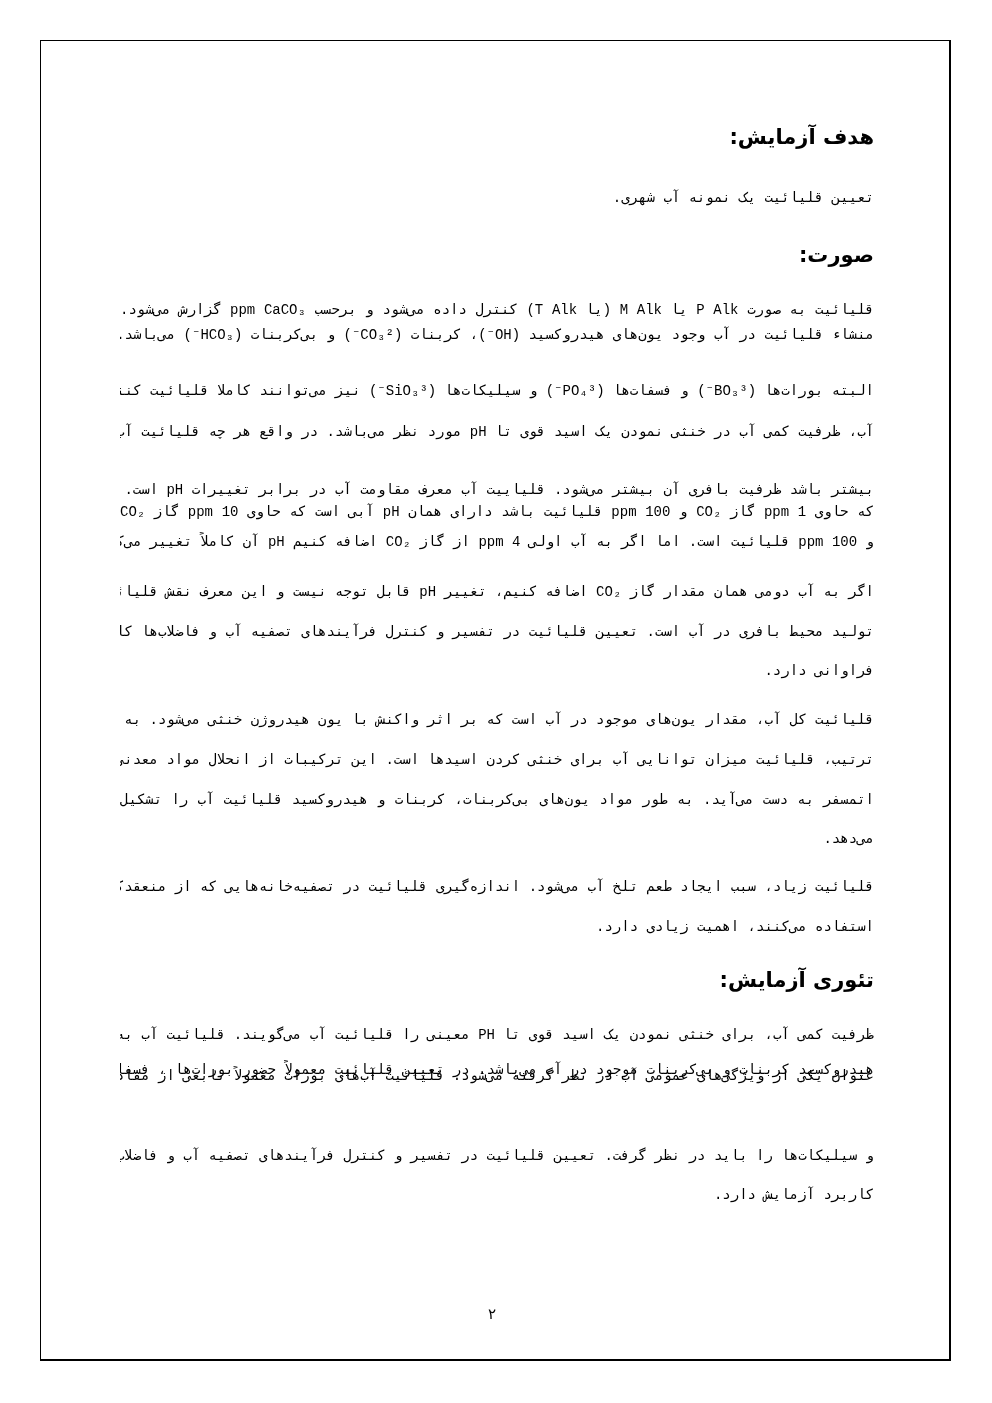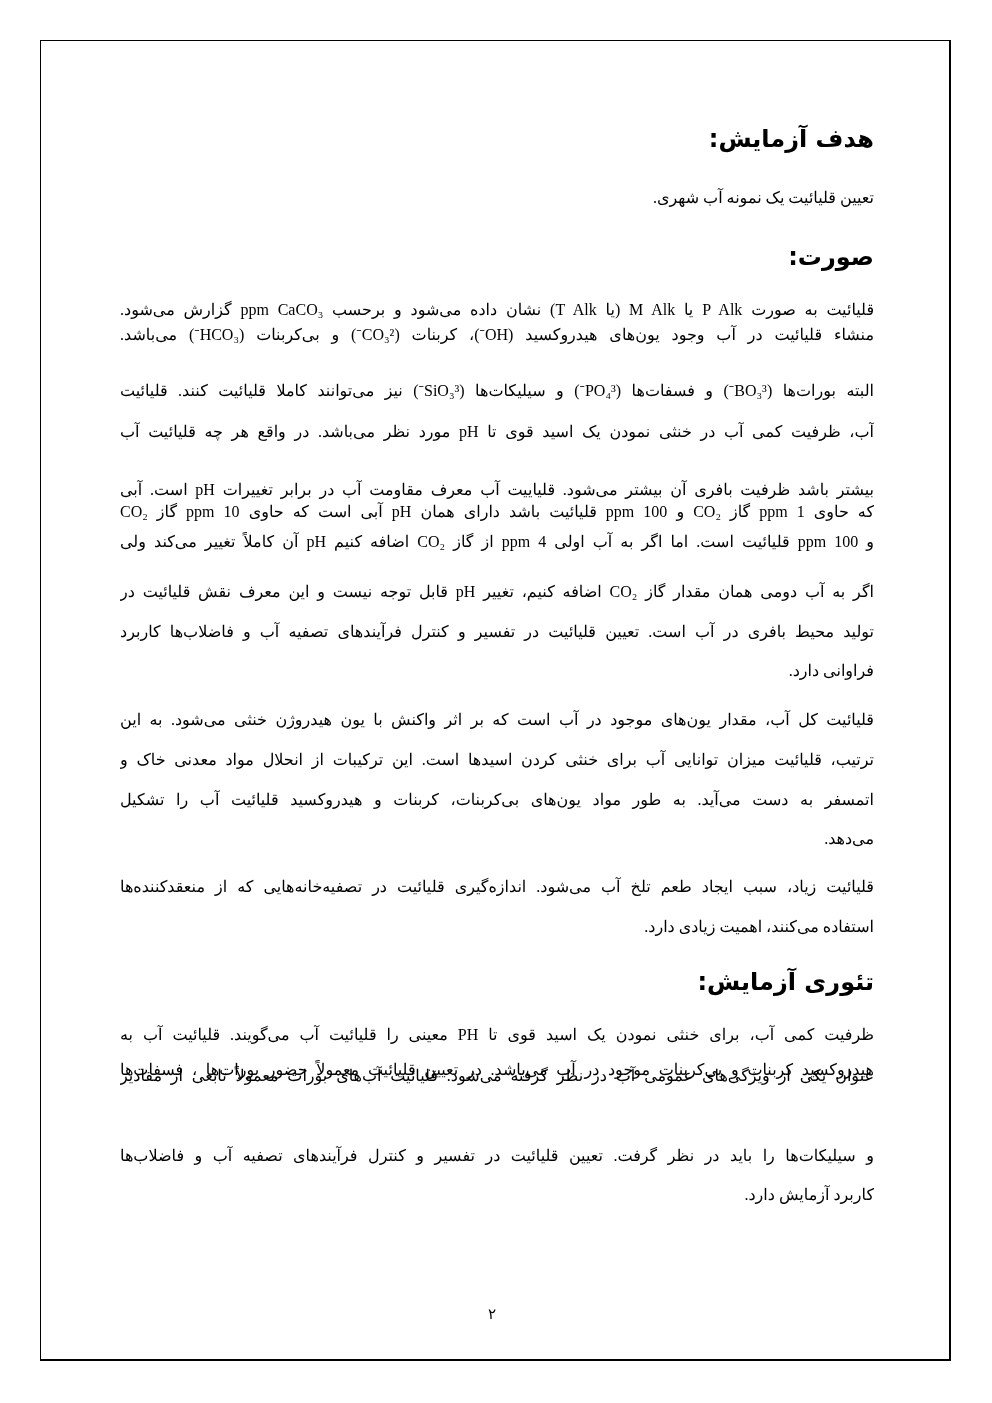--- a/index.html
+++ b/index.html
@@ -15,7 +15,7 @@
     direction: rtl; text-align: right;
   }
   .heading {
-    position: absolute; right: 0; font-weight: bold; font-size: 24px;
+    position: absolute; right: 0; font-weight: bold; font-size: 21px;
     font-family: "DejaVu Sans", "Liberation Sans", sans-serif; white-space: nowrap;
   }
   .line {

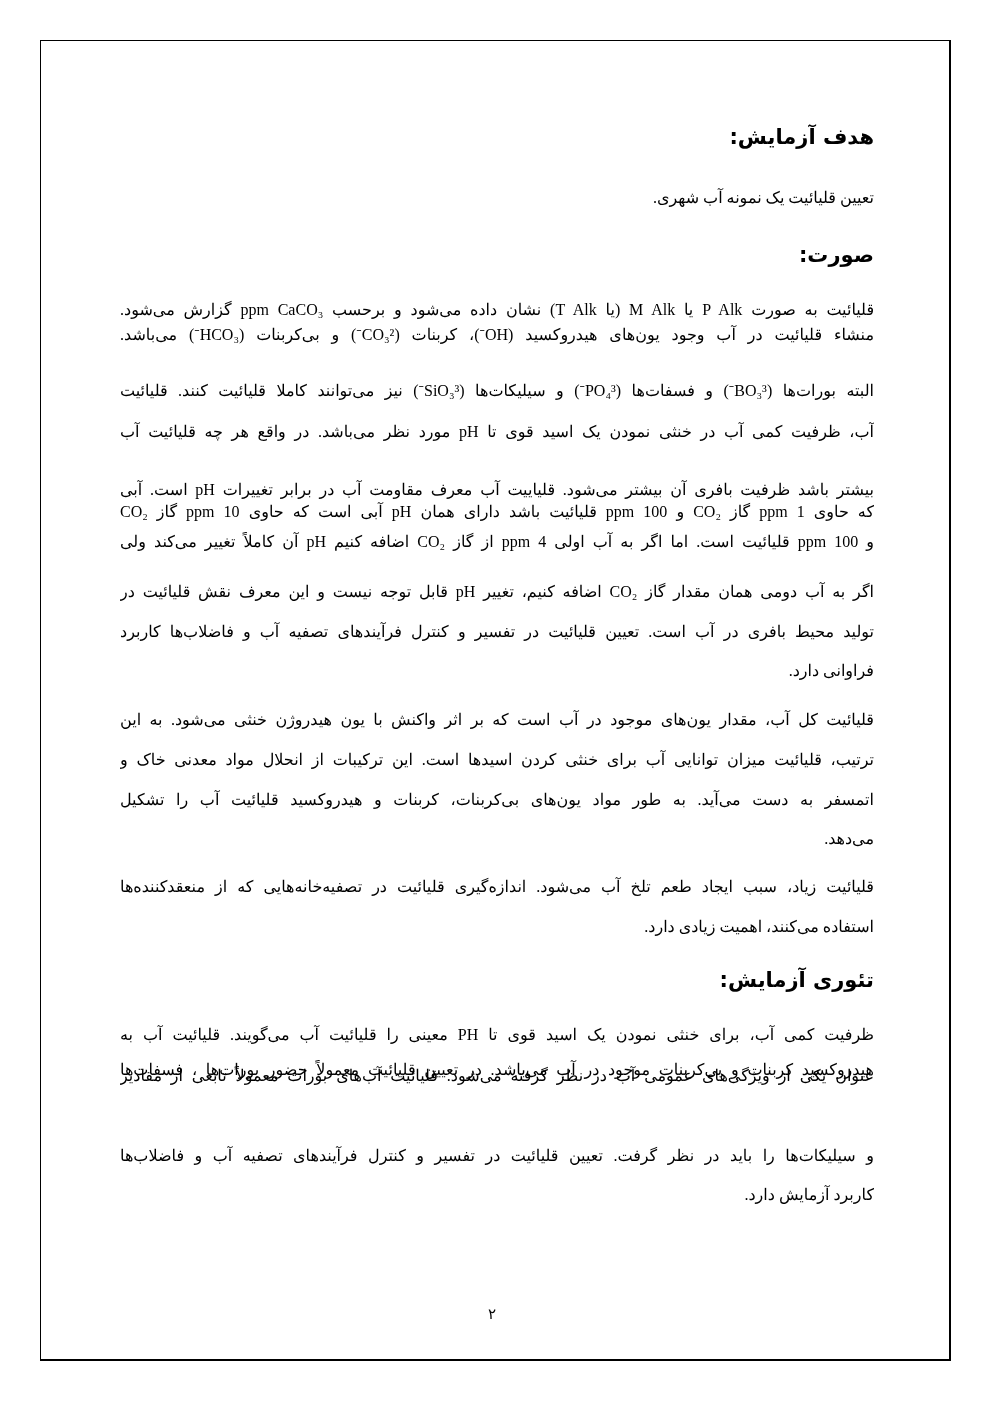--- a/index.html
+++ b/index.html
@@ -19,8 +19,8 @@
     font-family: "DejaVu Sans", "Liberation Sans", sans-serif; white-space: nowrap;
   }
   .line {
-    position: absolute; right: 0; width: 754px; font-size: 16px; line-height: 20px;
-    font-family: Liberation Serif, serif;
+    position: absolute; right: 0; width: 754px; font-size: 14px; line-height: 20px;
+    font-family: Liberation Mono, monospace;
     text-align: justify; text-align-last: justify; white-space: nowrap; overflow: hidden;
   }
   .line.last { text-align-last: right; width: auto; }

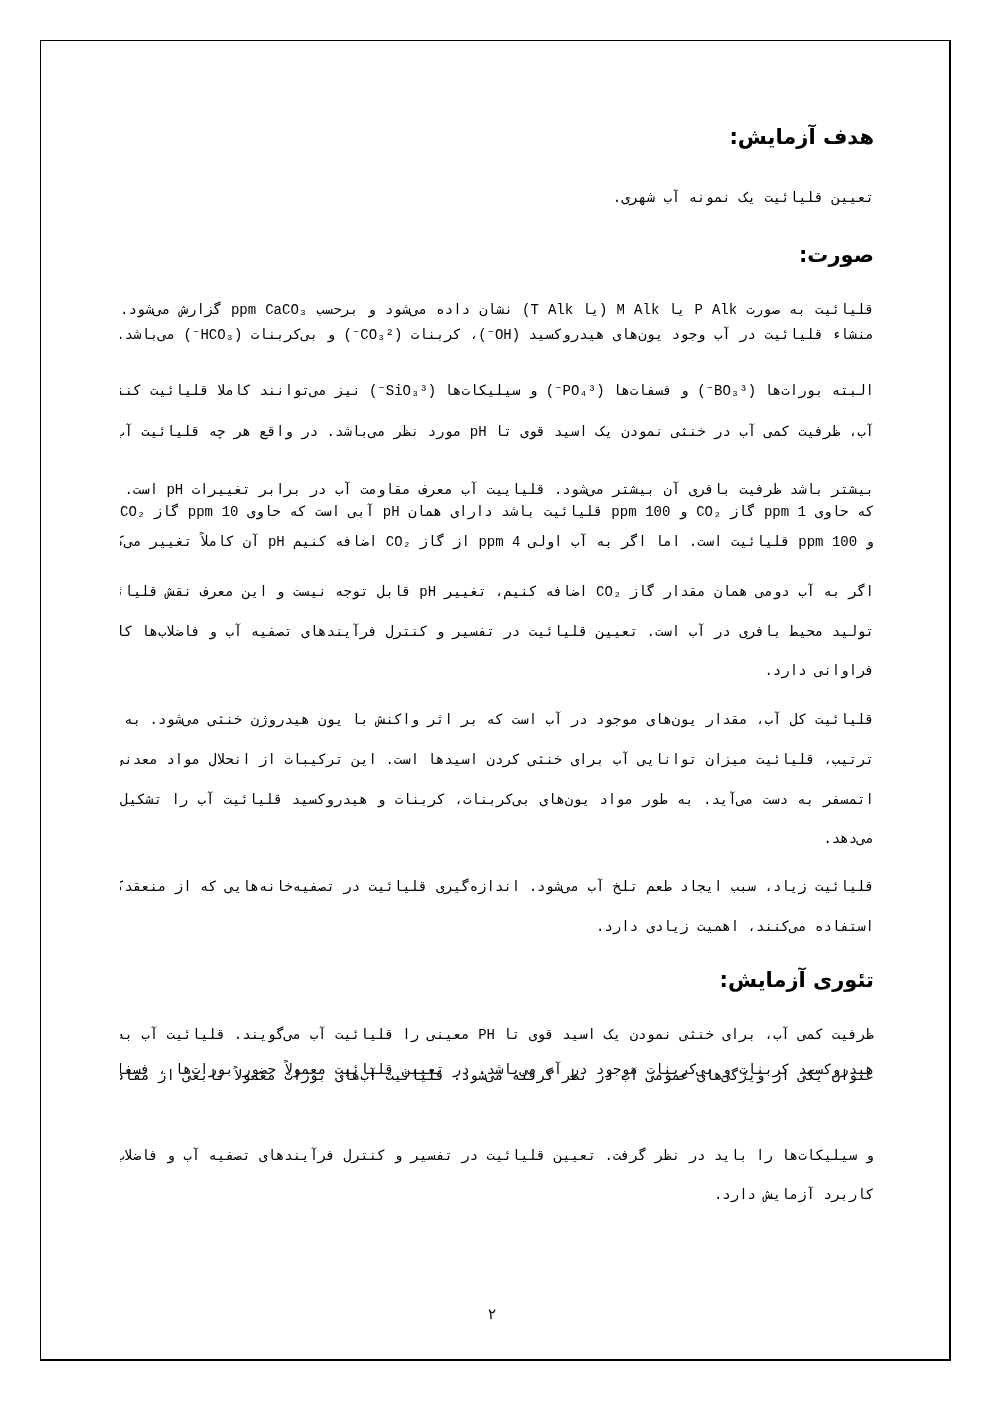--- a/index.html
+++ b/index.html
@@ -42,7 +42,7 @@
   <div class="heading" style="top:243px">صورت:</div>
 
   <div>
-    <div class="line" style="top:300px">قلیائیت به صورت P Alk یا M Alk (یا T Alk) نشان داده می‌شود و برحسب ppm CaCO₃ گزارش می‌شود.</div>
+    <div class="line" style="top:300px">قلیائیت به صورت P Alk یا M Alk (یا T Alk) کنترل داده می‌شود و برحسب ppm CaCO₃ گزارش می‌شود.</div>
     <div class="line" style="top:325px">منشاء قلیائیت در آب وجود یون‌های هیدروکسید (OH⁻)، کربنات (CO₃²⁻) و بی‌کربنات (HCO₃⁻) می‌باشد.</div>
     <div class="line" style="top:381px">البته بورات‌ها (BO₃³⁻) و فسفات‌ها (PO₄³⁻) و سیلیکات‌ها (SiO₃³⁻) نیز می‌توانند کاملا قلیائیت کنند. قلیائیت</div>
     <div class="line" style="top:422px">آب، ظرفیت کمی آب در خنثی نمودن یک اسید قوی تا pH مورد نظر می‌باشد. در واقع هر چه قلیائیت آب</div>

